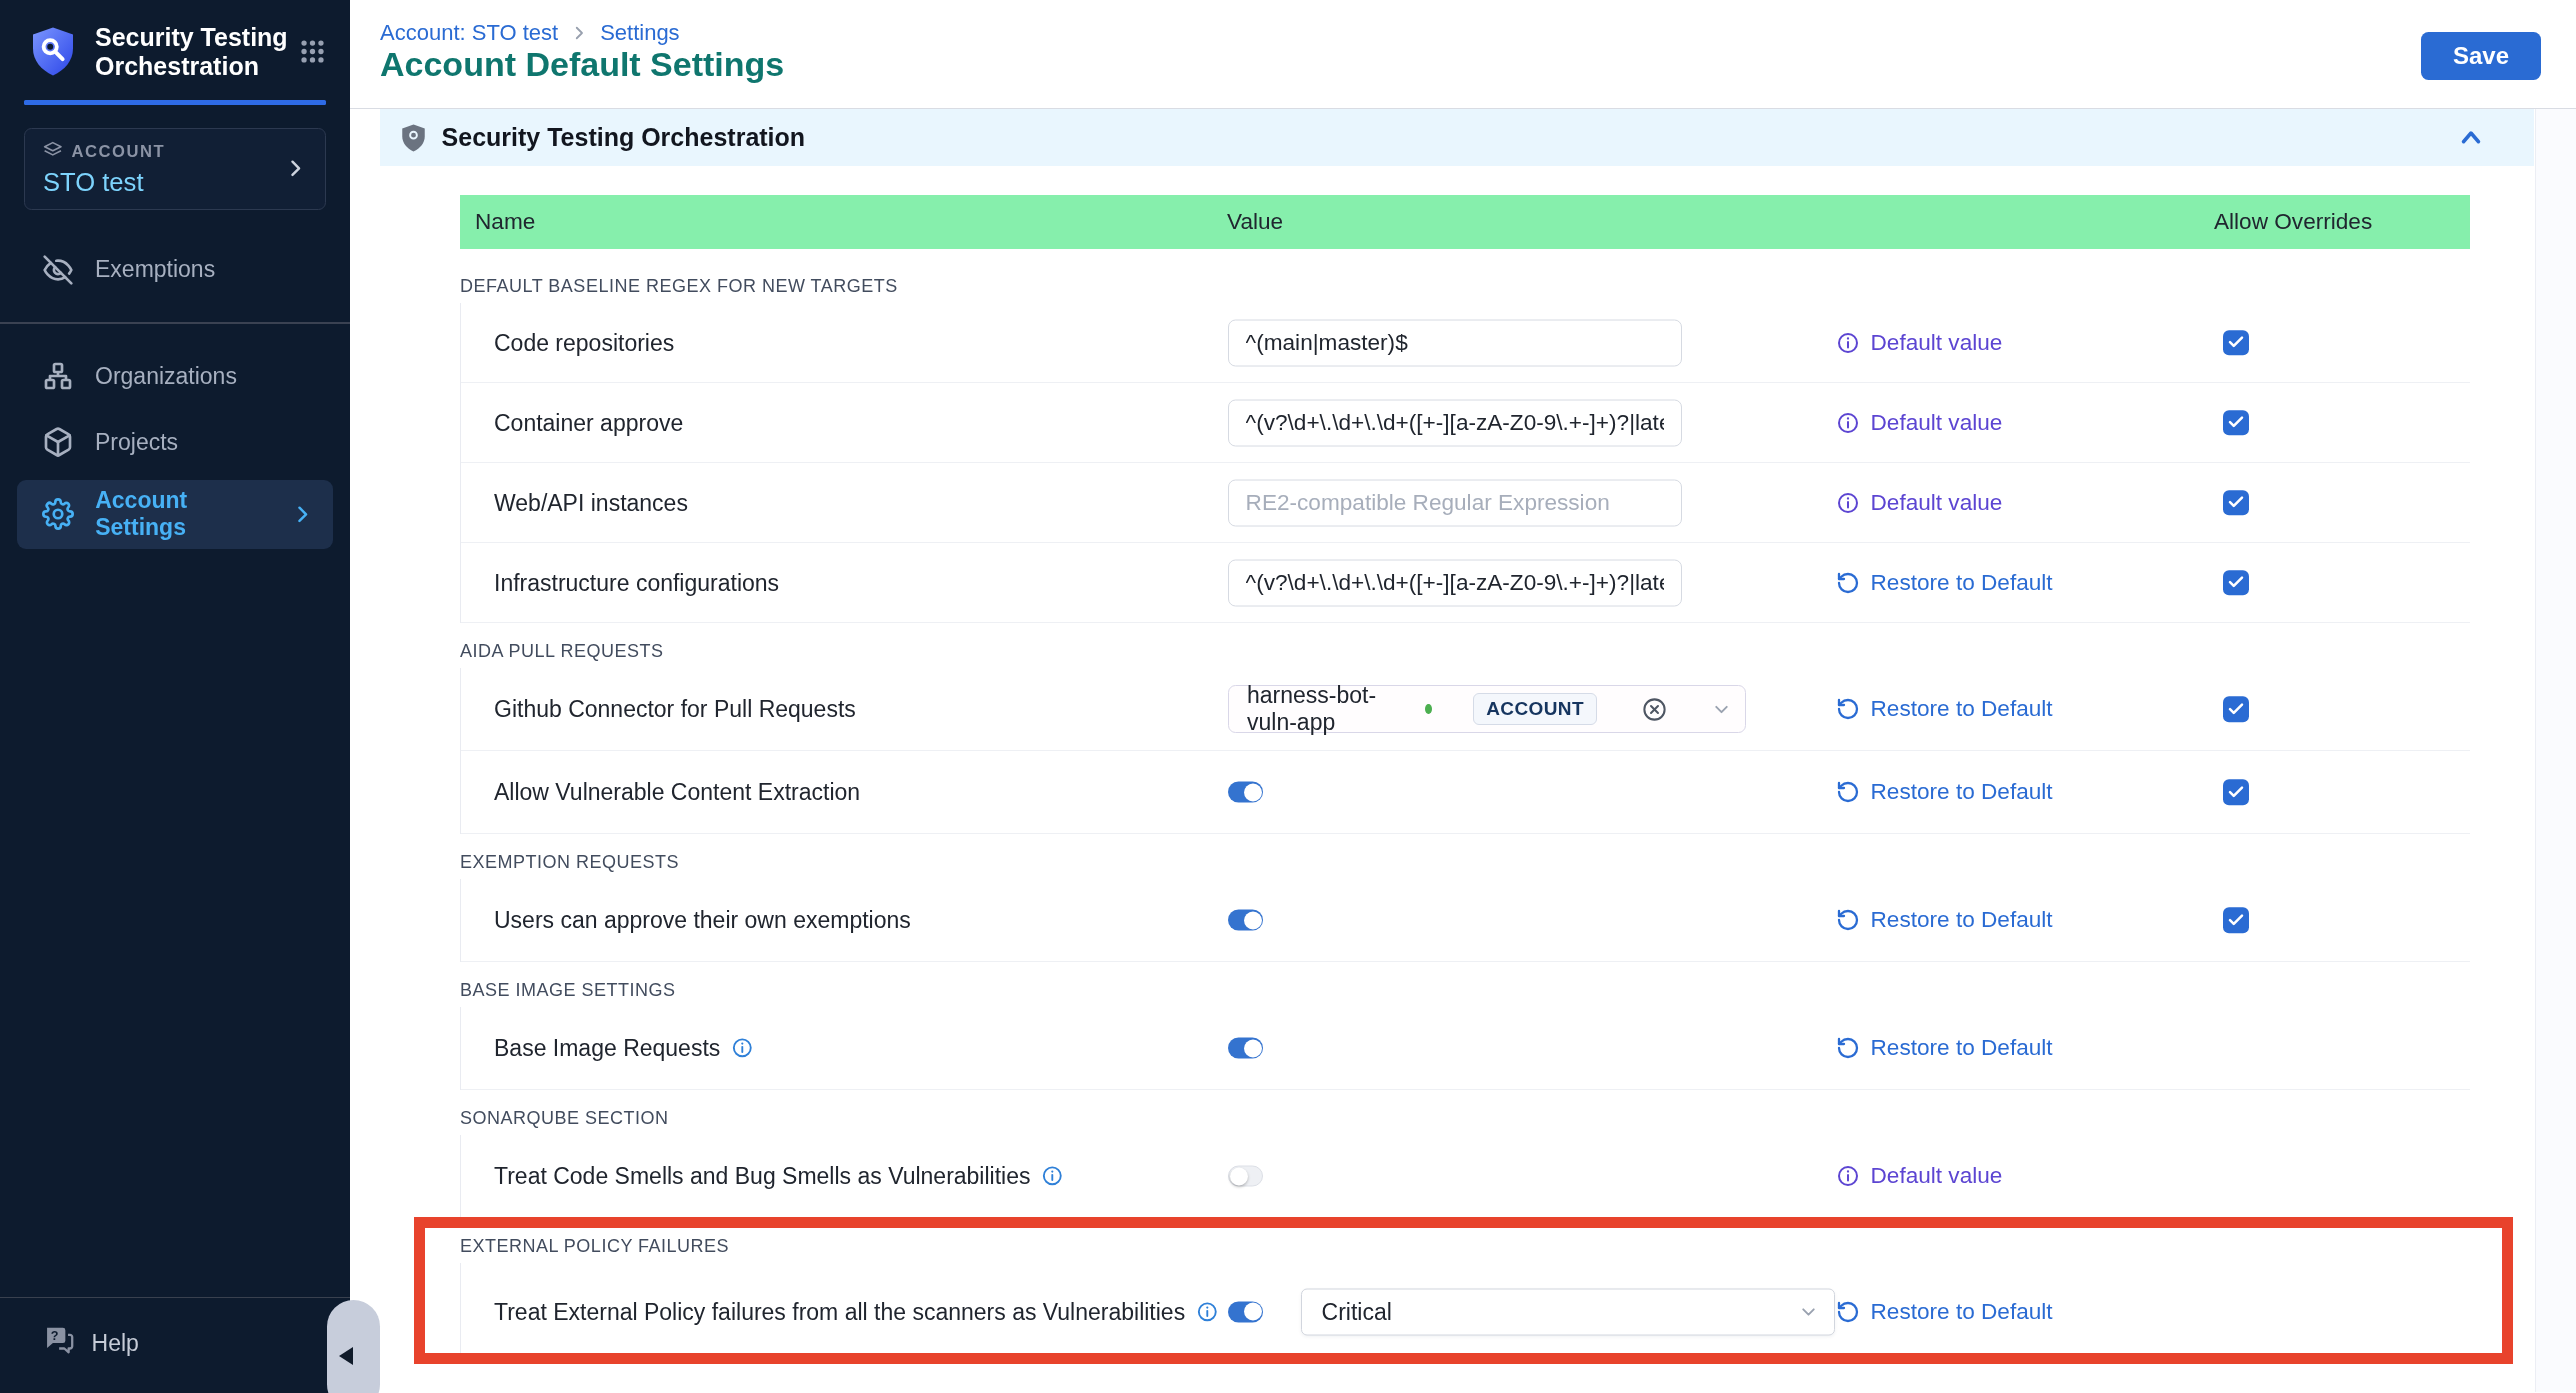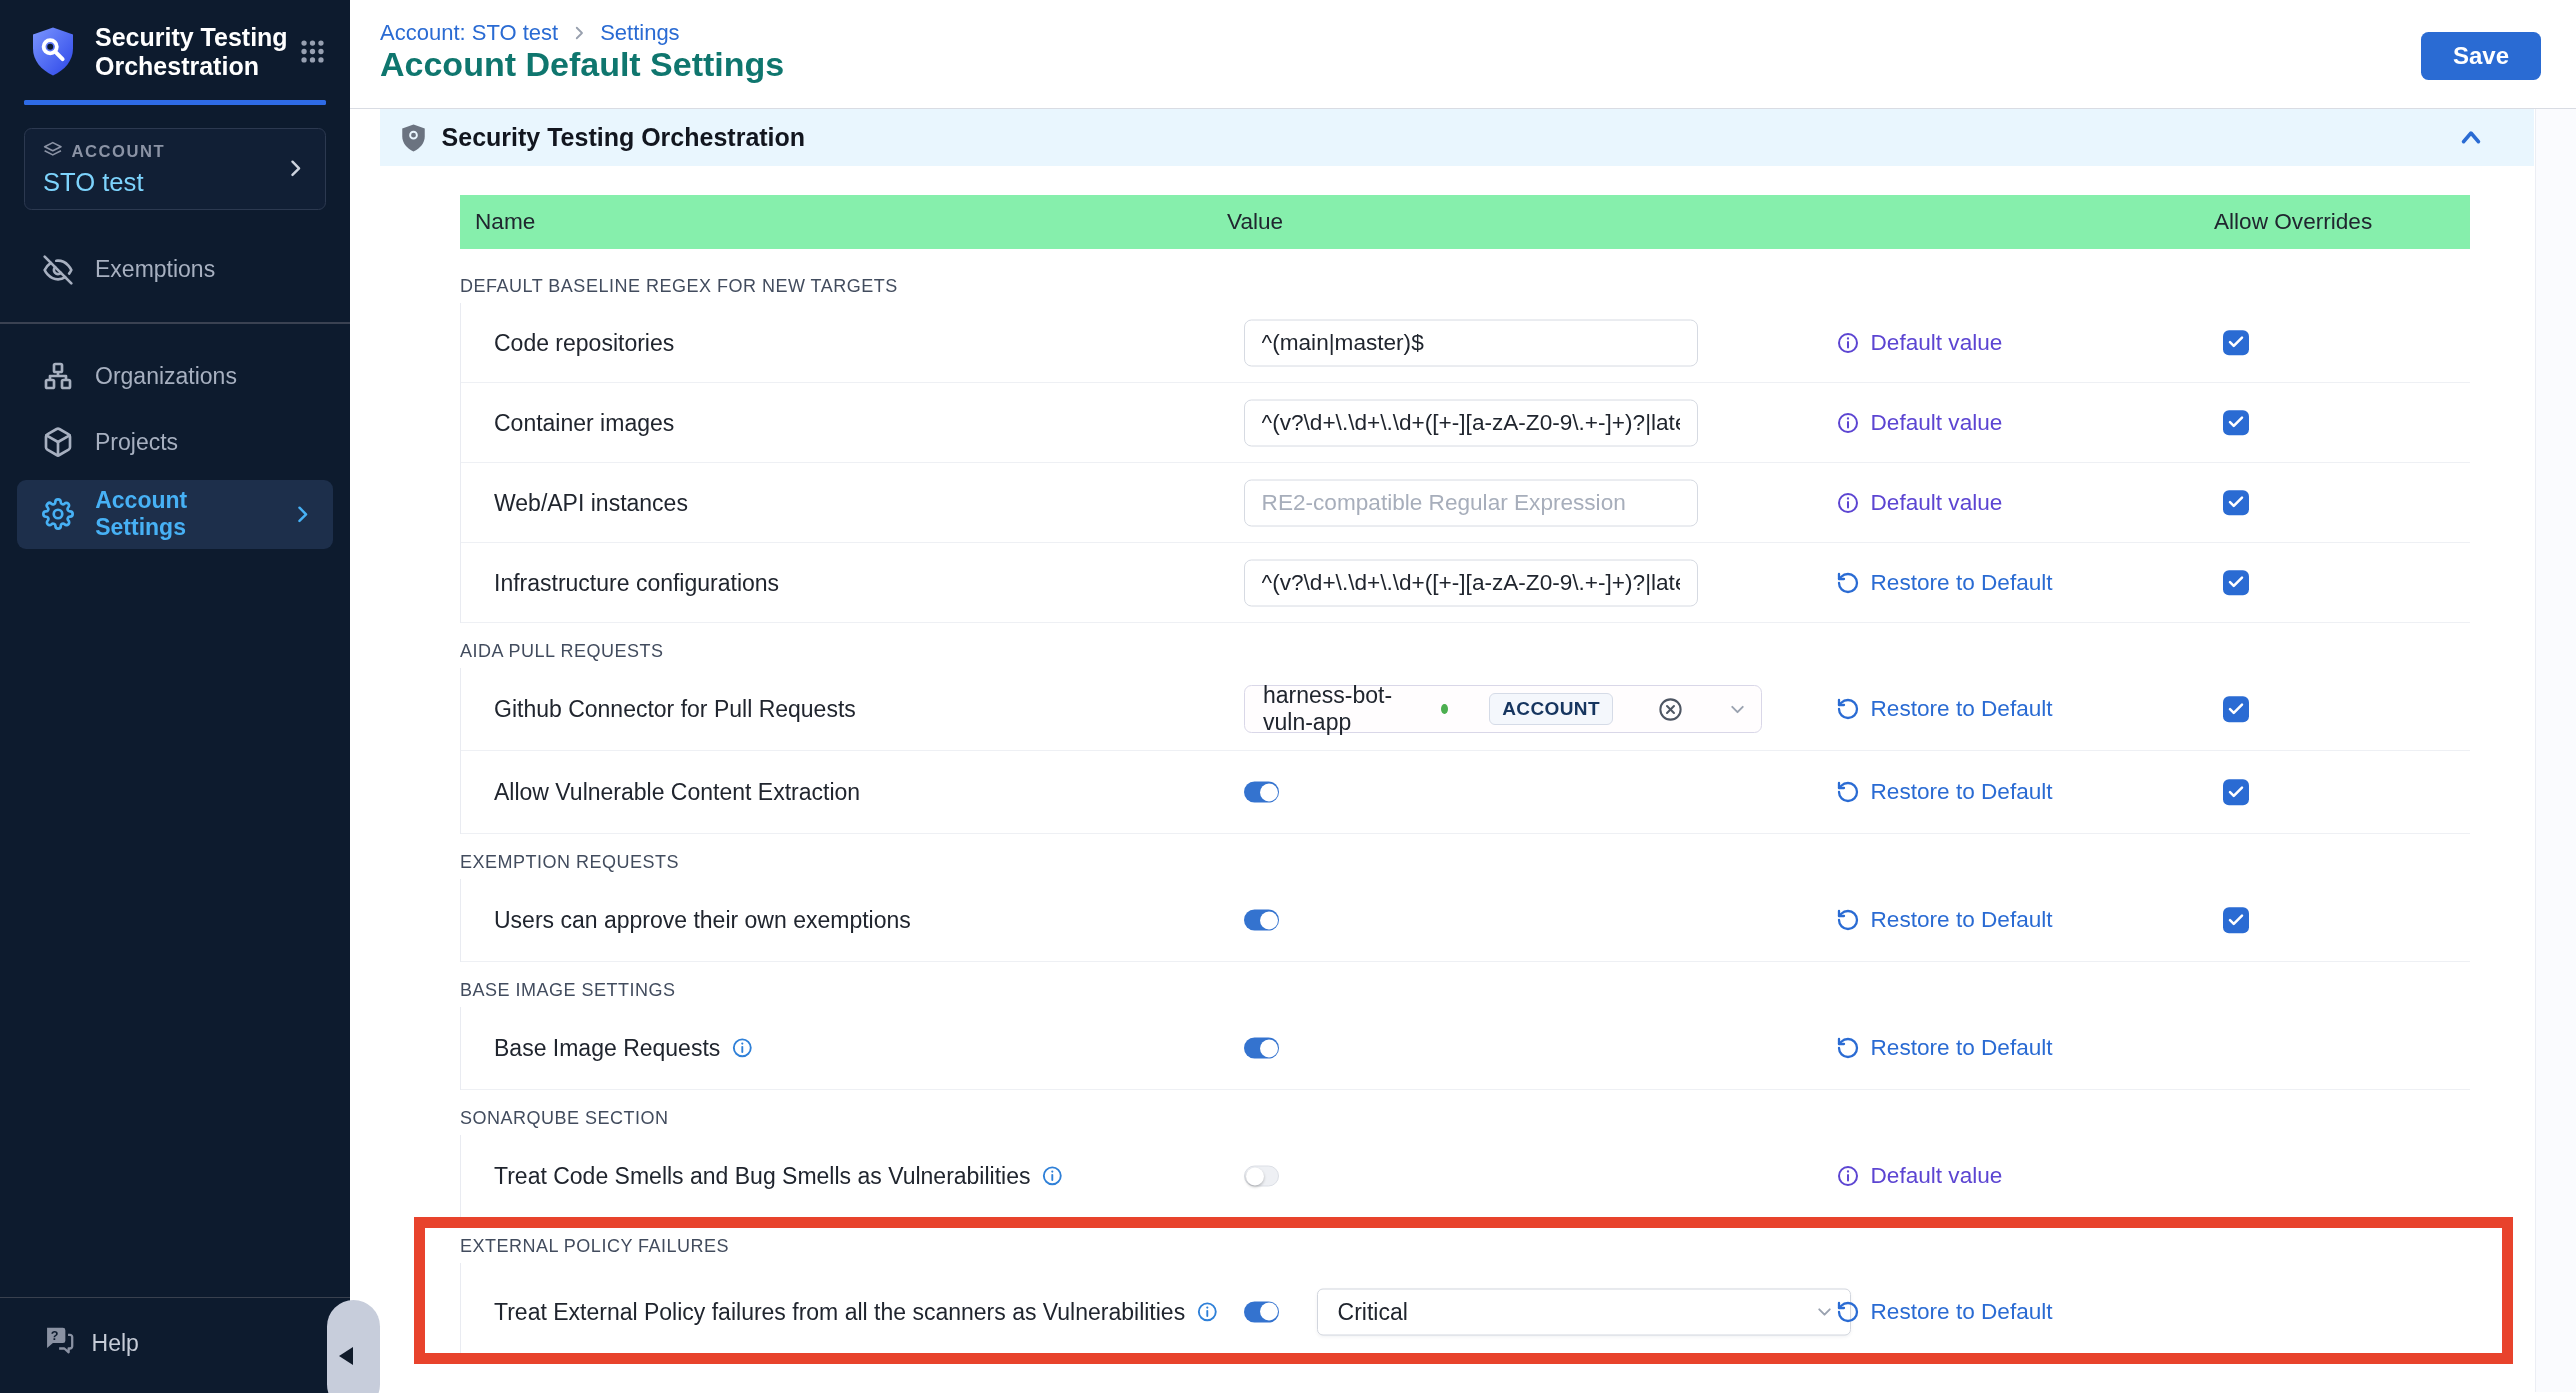--- a/index.html
+++ b/index.html
@@ -88,7 +88,7 @@
   .info-icon { width:22.6px; height:22.6px; color:#2f80d8; display:inline-flex; cursor:pointer; }
   .info-icon svg { width:22.6px; height:22.6px; }
 
-  .cell-value { position:absolute; left:783px; top:50%; transform:translateY(-50%); display:flex; align-items:center; }
+  .cell-value { position:absolute; left:767px; top:50%; transform:translateY(-50%); display:flex; align-items:center; }
 
   .regex-input { width:454px; height:47px; border:1.5px solid #d6dae2; border-radius:7.5px; padding:0 16.6px;
                  font-size:22.6px; color:#20252e; font-family:inherit; background:#fff; }

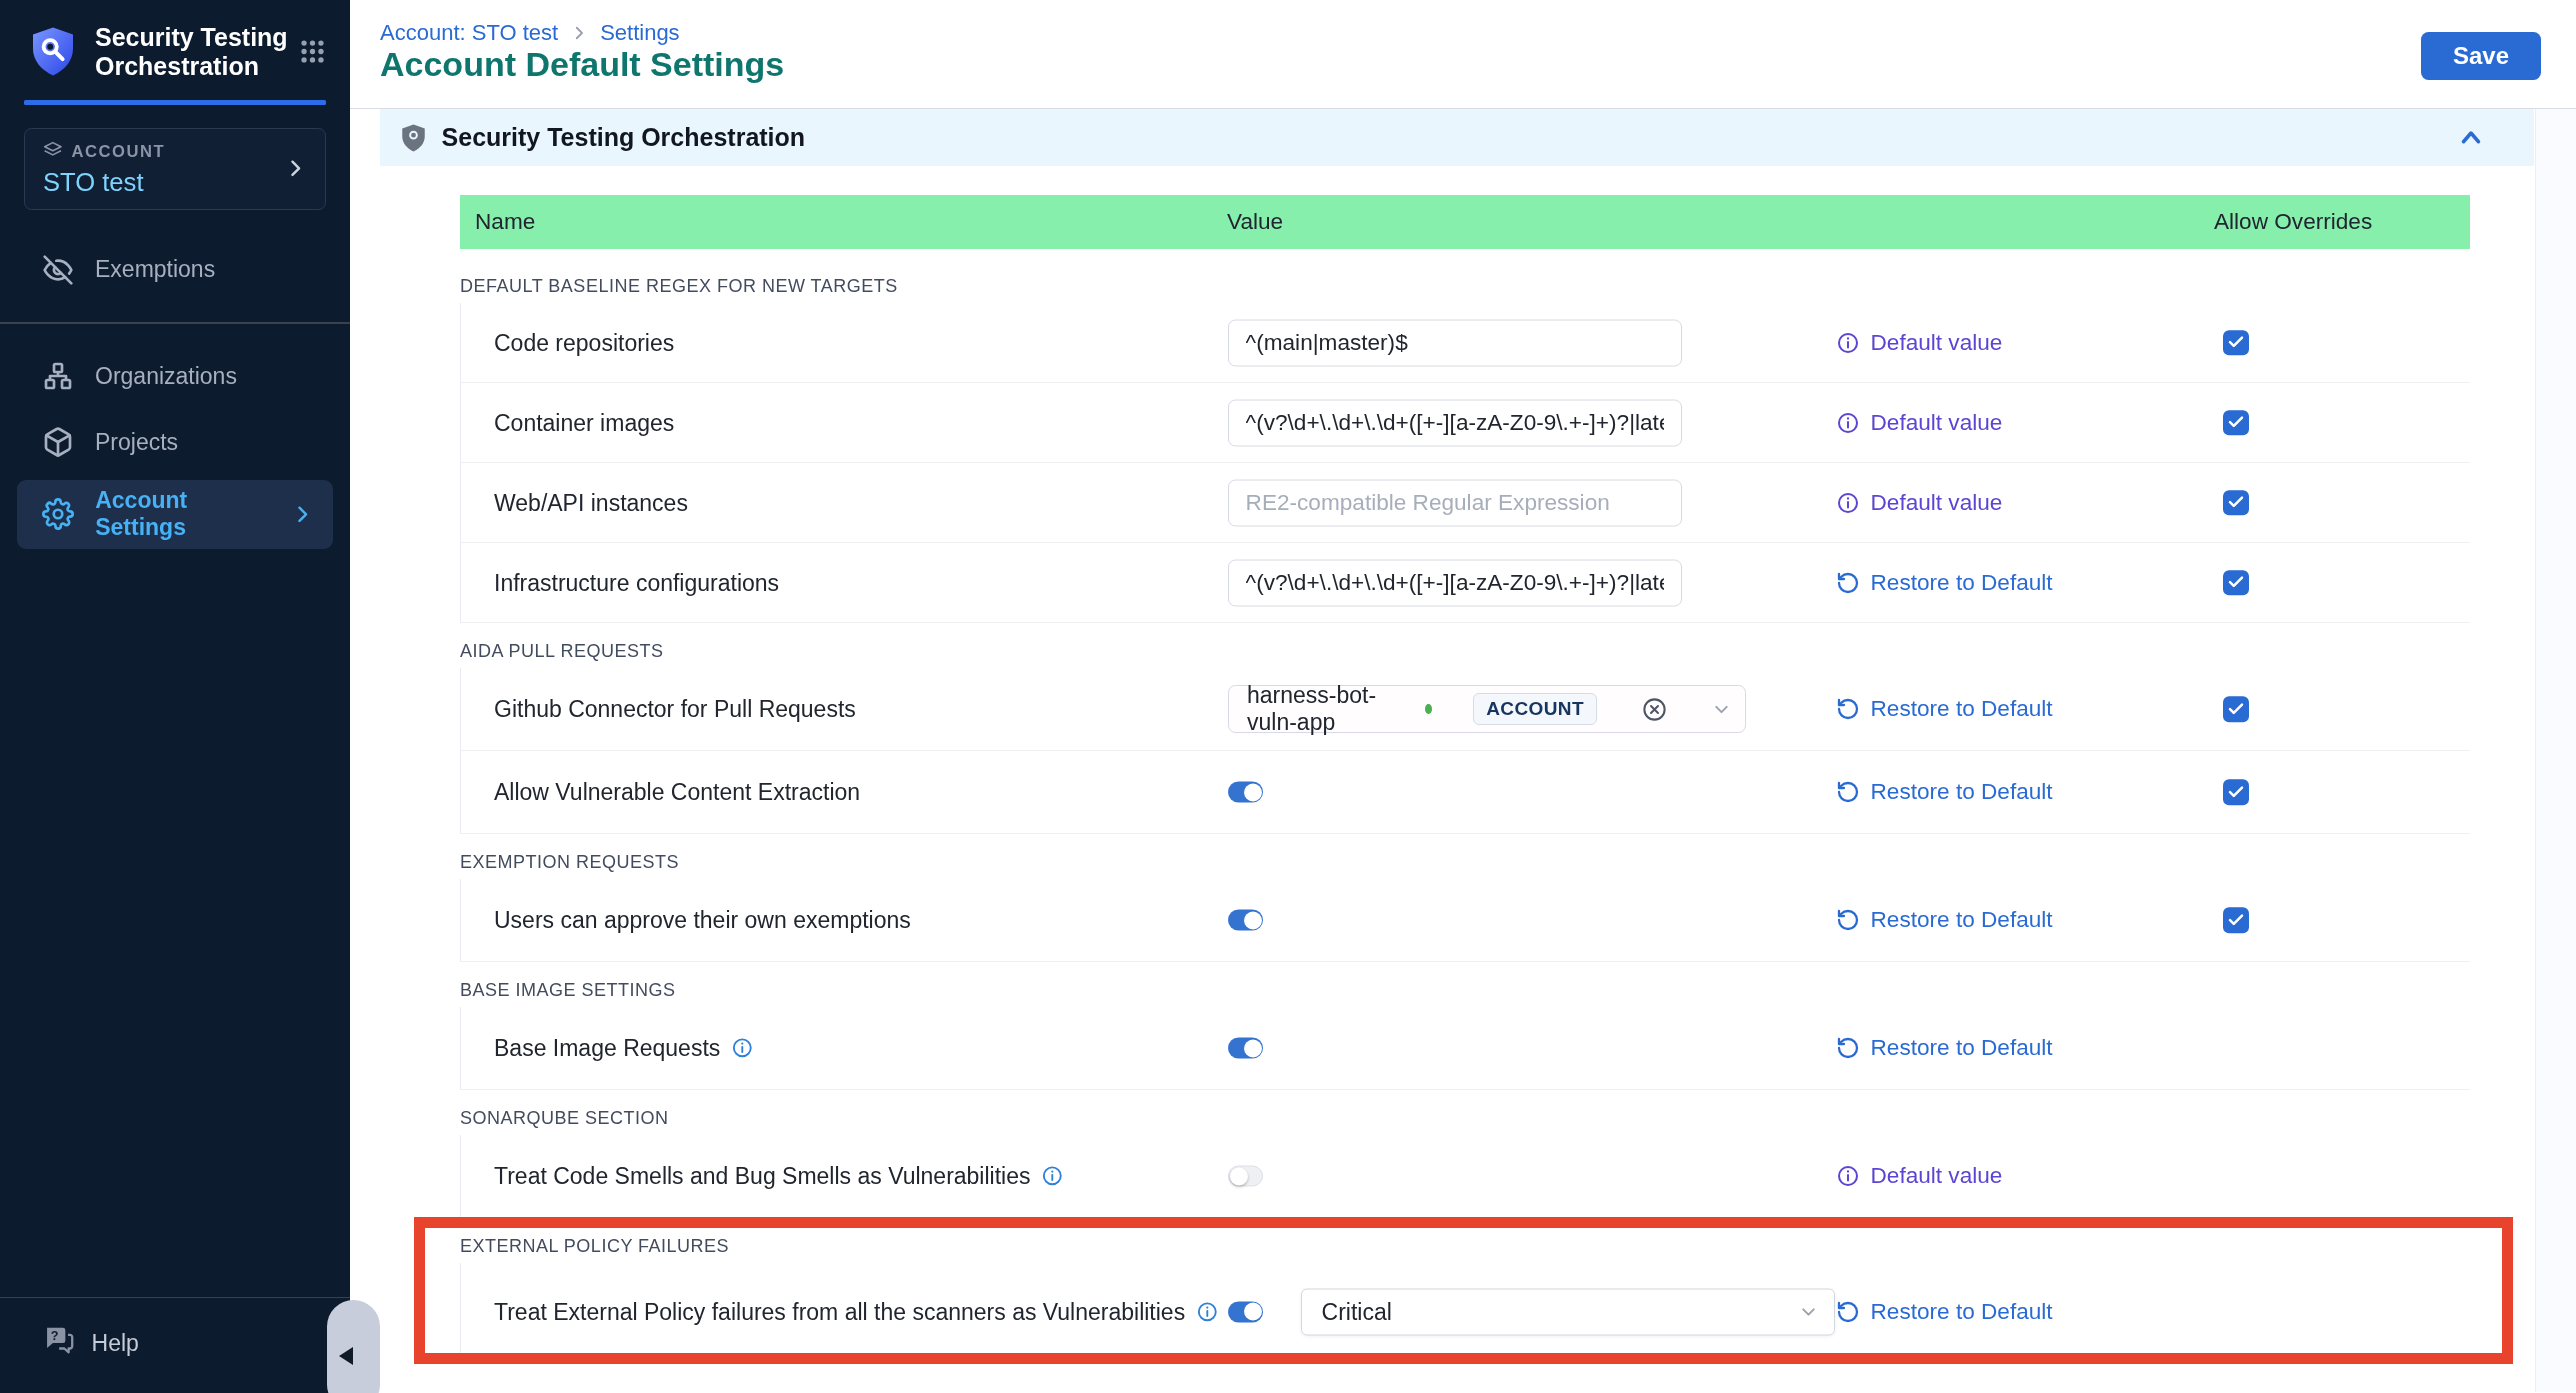--- a/index.html
+++ b/index.html
@@ -326,7 +326,7 @@
               </div>
               <div class="row h106">
                 <div class="cell-name">
-                  <span class="row-label">Container images</span>
+                  <span class="row-label">Container approve</span>
                 </div>
                 <div class="cell-value">
                   <input class="regex-input" value="^(v?\d+\.\d+\.\d+([+-][a-zA-Z0-9\.+-]+)?|late" style="">

